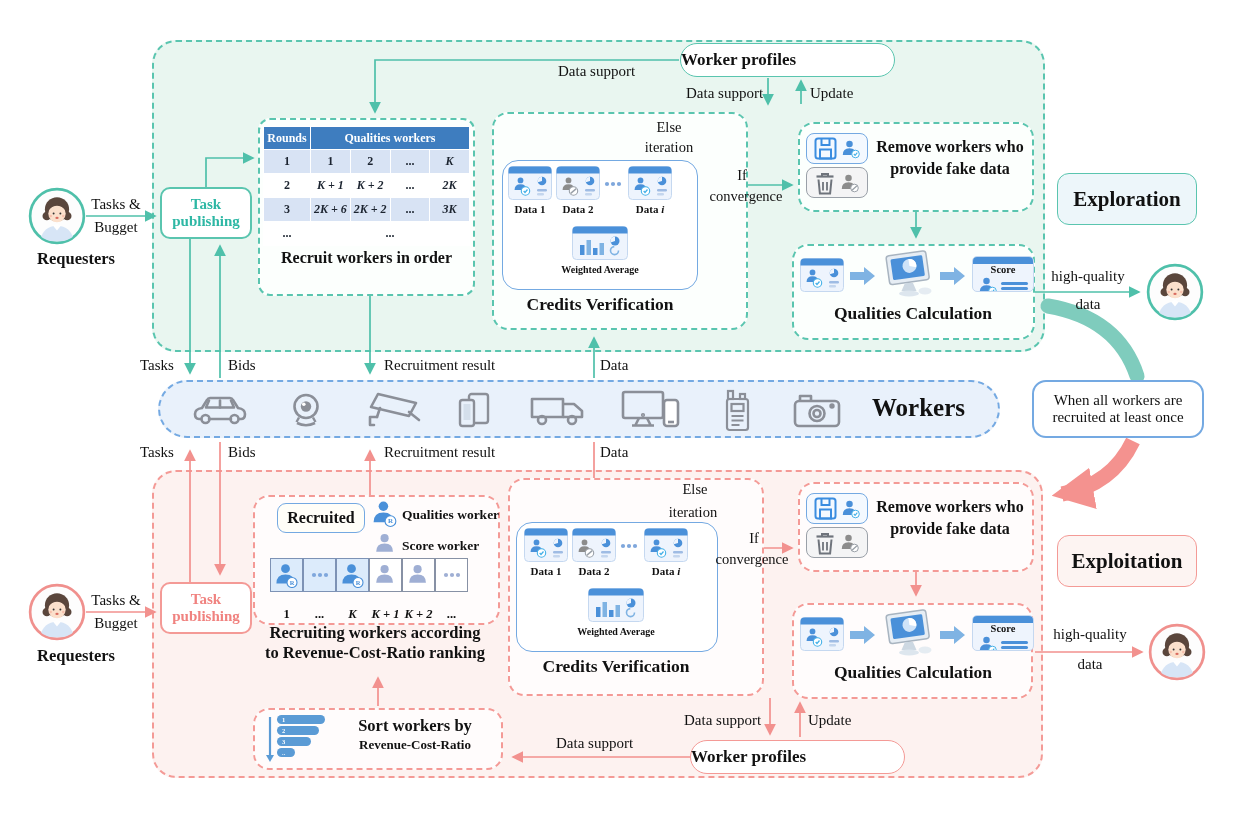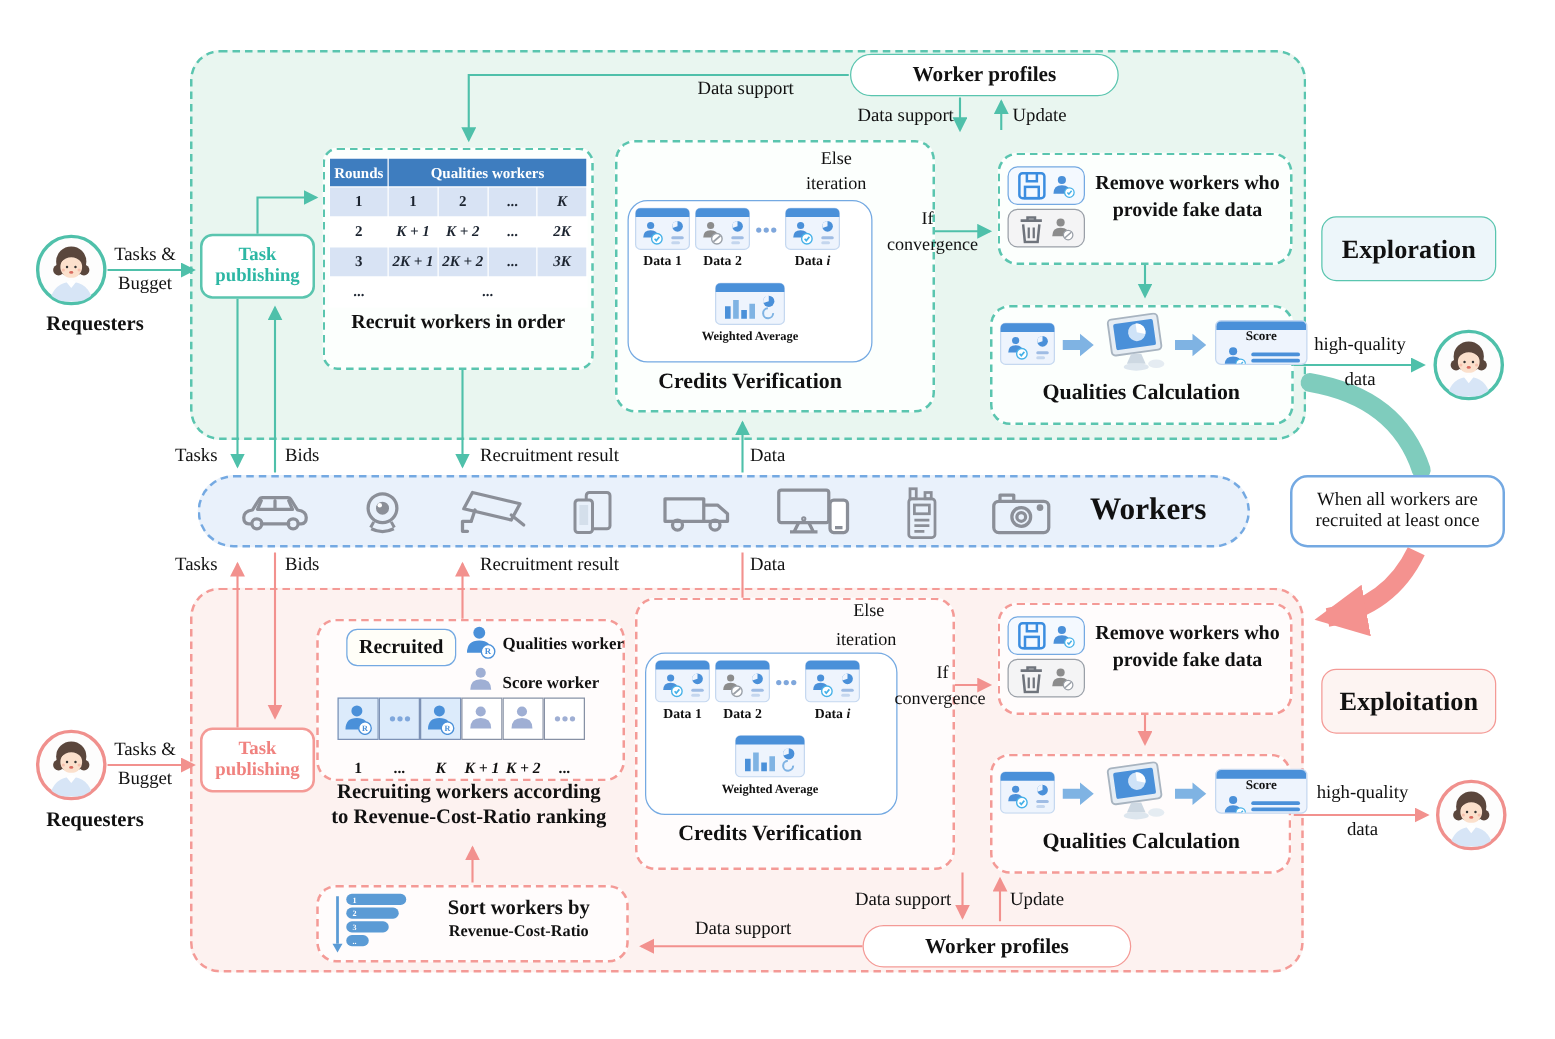--- a/index.html
+++ b/index.html
@@ -17,7 +17,7 @@
   .inbox-p{border-color:#f49a96;background:#fffcfc;border-radius:16px}
   .solidbox{position:absolute;background:#fff;box-sizing:border-box}
   .pill{position:absolute;border-radius:999px;background:#fff;display:flex;align-items:center;
-        justify-content:center;font-weight:bold;font-size:17px;box-sizing:border-box}
+        justify-content:flex-start;font-weight:bold;font-size:17px;box-sizing:border-box}
   .badgebox{position:absolute;display:flex;align-items:center;justify-content:center;
         font-weight:bold;font-size:21px;border-radius:12px;box-sizing:border-box}
   .bluebox{position:absolute;border:1.6px solid #74a9e2;background:#fff;border-radius:16px;box-sizing:border-box}

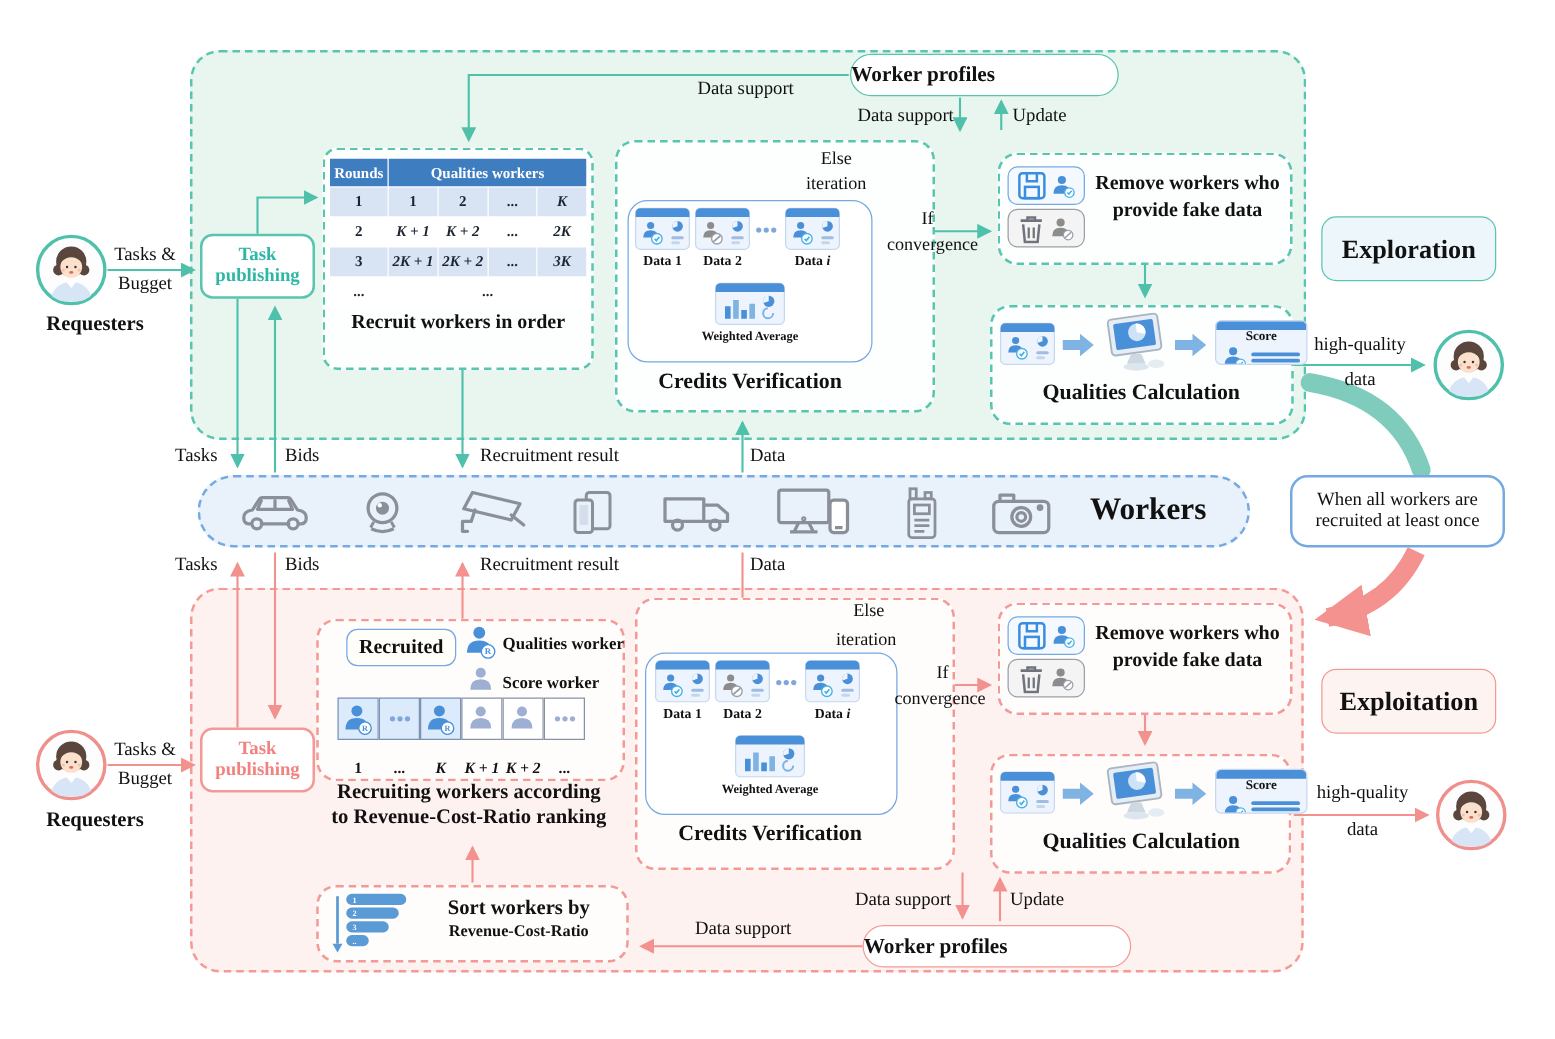--- a/index.html
+++ b/index.html
@@ -194,7 +194,7 @@
     </tr>
     <tr class="alt">
       <td>3</td>
-      <td class="it">2K + 1</td>
+      <td class="it">2K + 6</td>
       <td class="it">2K + 2</td>
       <td>...</td>
       <td class="it">3K</td>

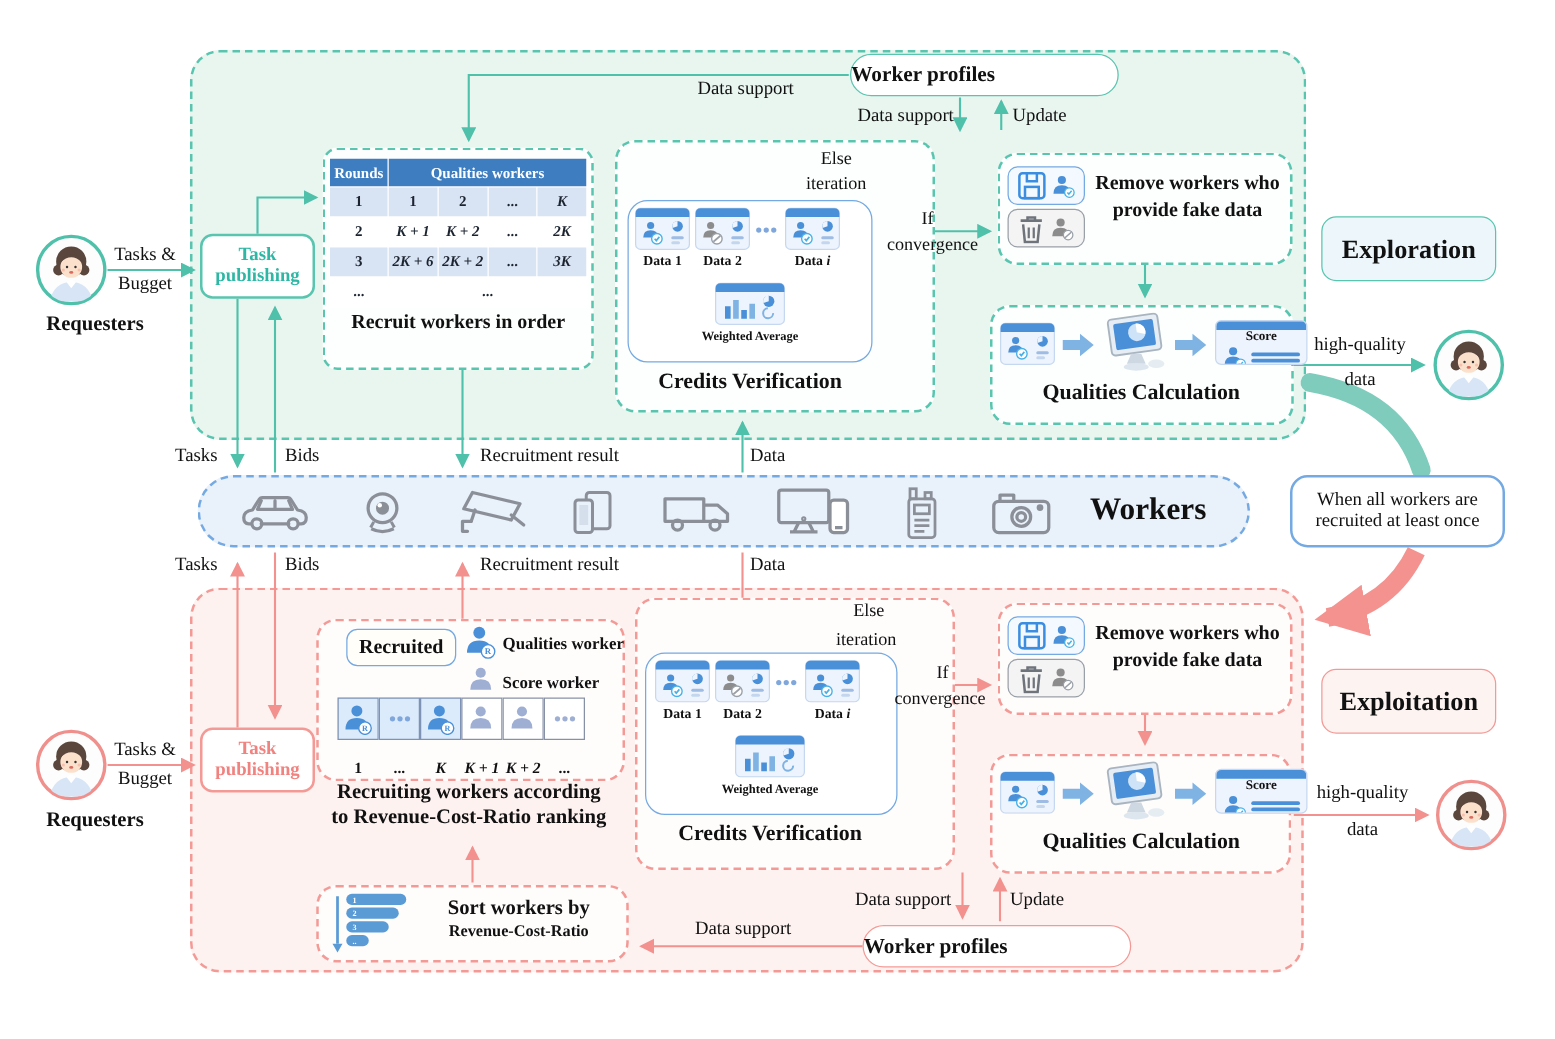--- a/index.html
+++ b/index.html
@@ -33,7 +33,7 @@
   .cell{position:absolute;width:33px;height:34px;border:1px solid #8791a5;background:#fff;
         display:flex;align-items:center;justify-content:center;box-sizing:border-box}
   .cell.rec{background:#dcebfb;border-color:#7d92b5}
-  .scard{position:absolute;width:74px;height:36px;background:#eef4fd;border:1px solid #c5d8f0;
+  .scard{position:absolute;width:62px;height:36px;background:#eef4fd;border:1px solid #c5d8f0;
         border-radius:5px;overflow:hidden;box-sizing:border-box}
   .sbar{height:7px;background:#4a90d9}
   .stxt{font-weight:bold;font-size:10.5px;text-align:center;line-height:11px;color:#111}

